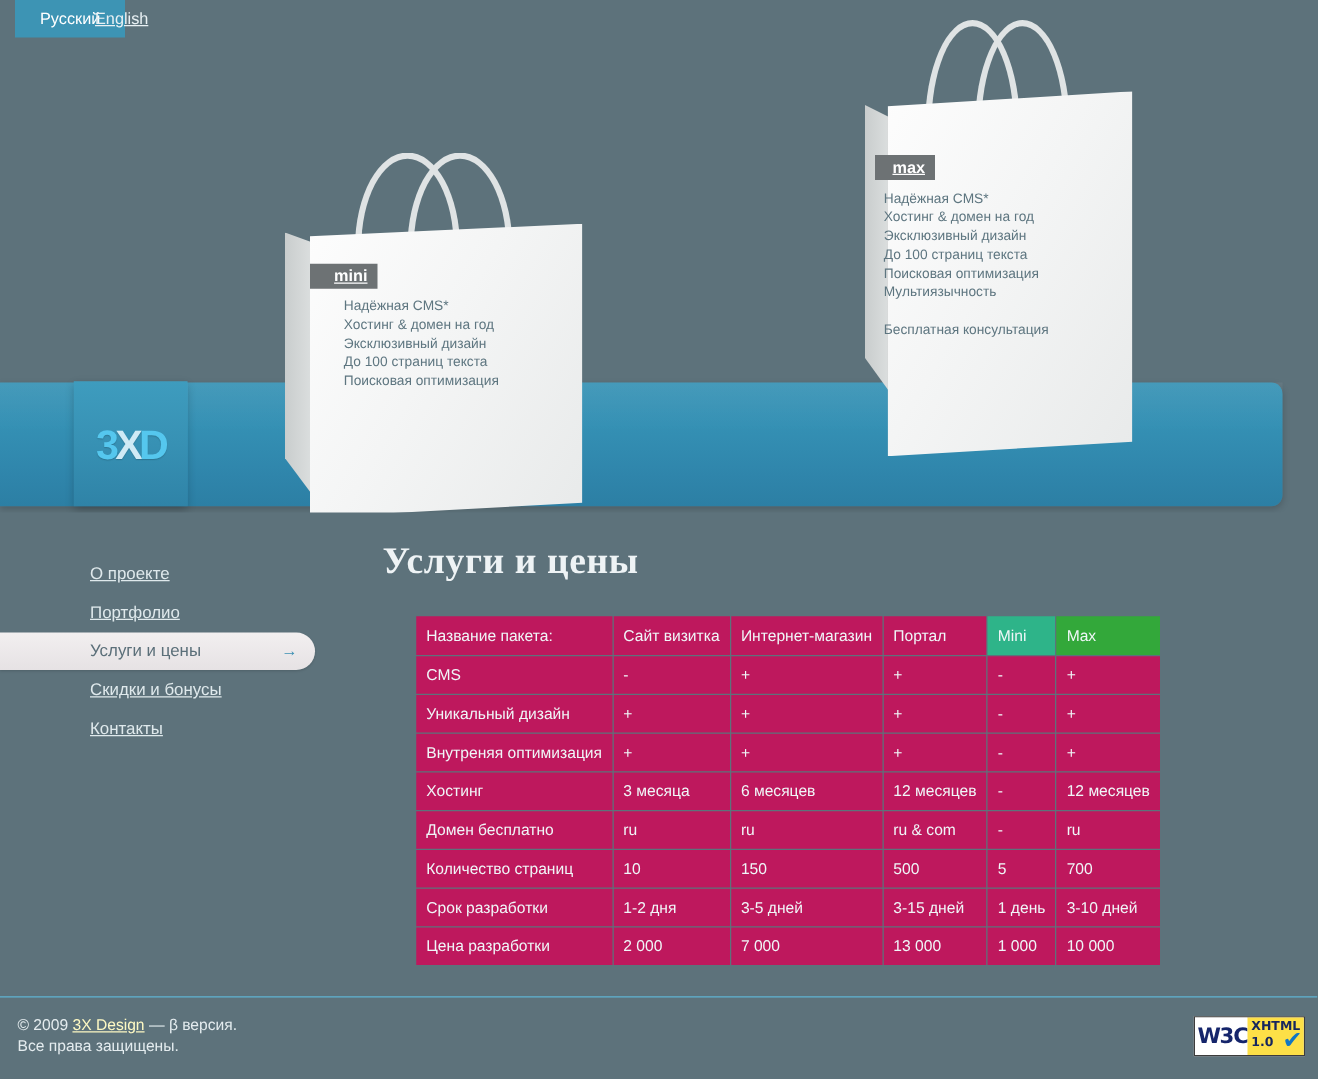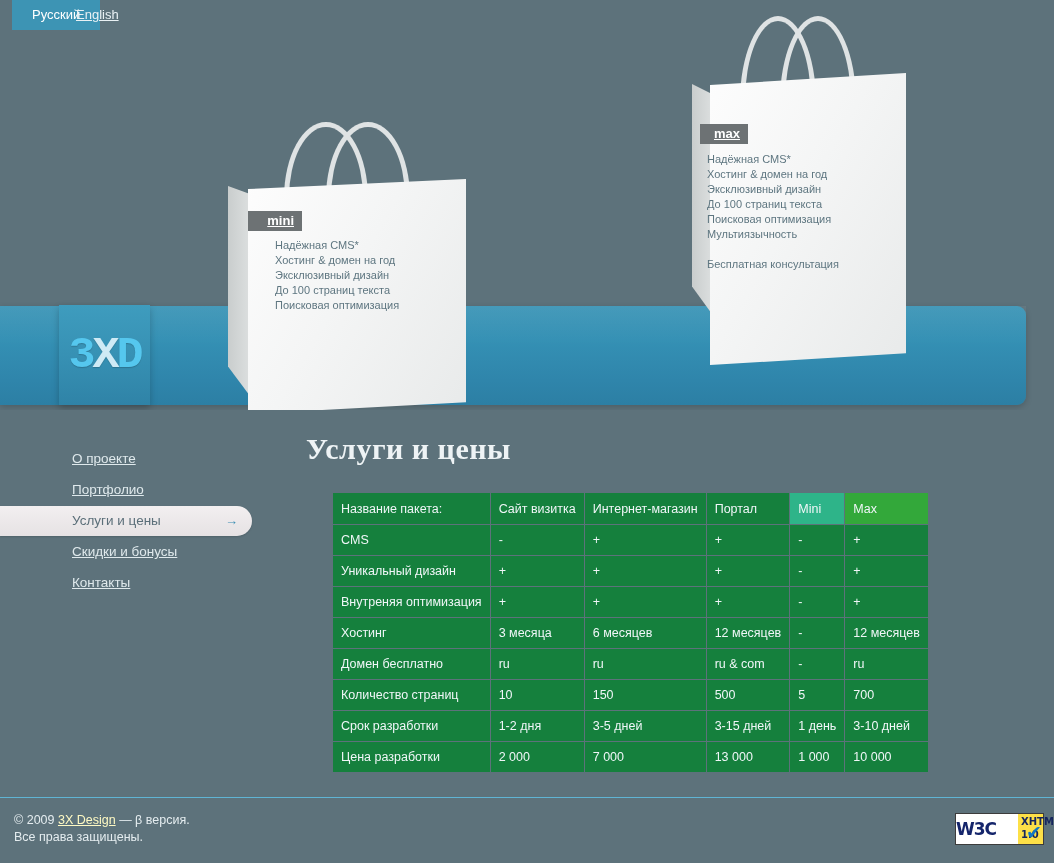--- a/index.html
+++ b/index.html
@@ -86,9 +86,9 @@
     left: 59px; top: 325px;
     width: 91px; height: 62px;
     text-align: center;
-    font-family: Liberation Mono, monospace;
+    font-family: Liberation Sans, sans-serif;
     font-weight: bold;
-    font-size: 45px;
+    font-size: 33px;
     line-height: 62px;
     letter-spacing: -3px;
     color: #55c7ee;

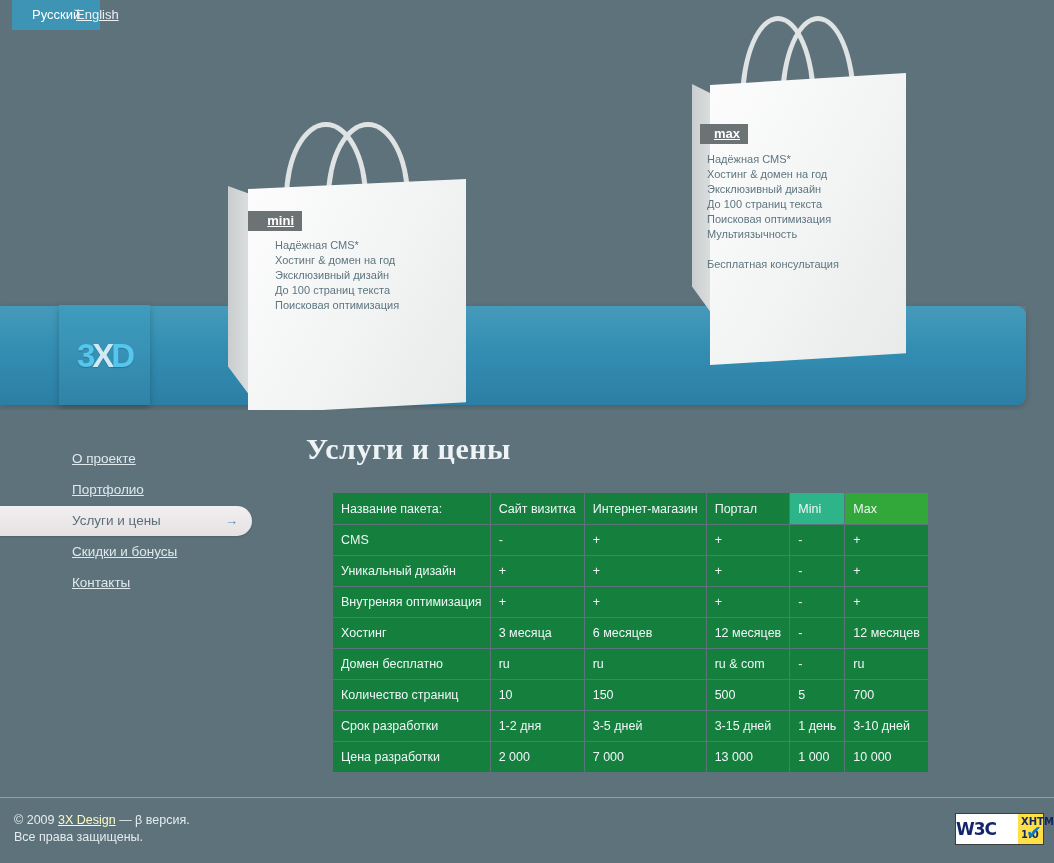--- a/index.html
+++ b/index.html
@@ -227,7 +227,7 @@
     margin-left: 26px;
   }
   table.price th, table.price td {
-    background: #15803d;
+    background: #be185d;
     padding: 0 8px;
     height: 30px;
     text-align: left;

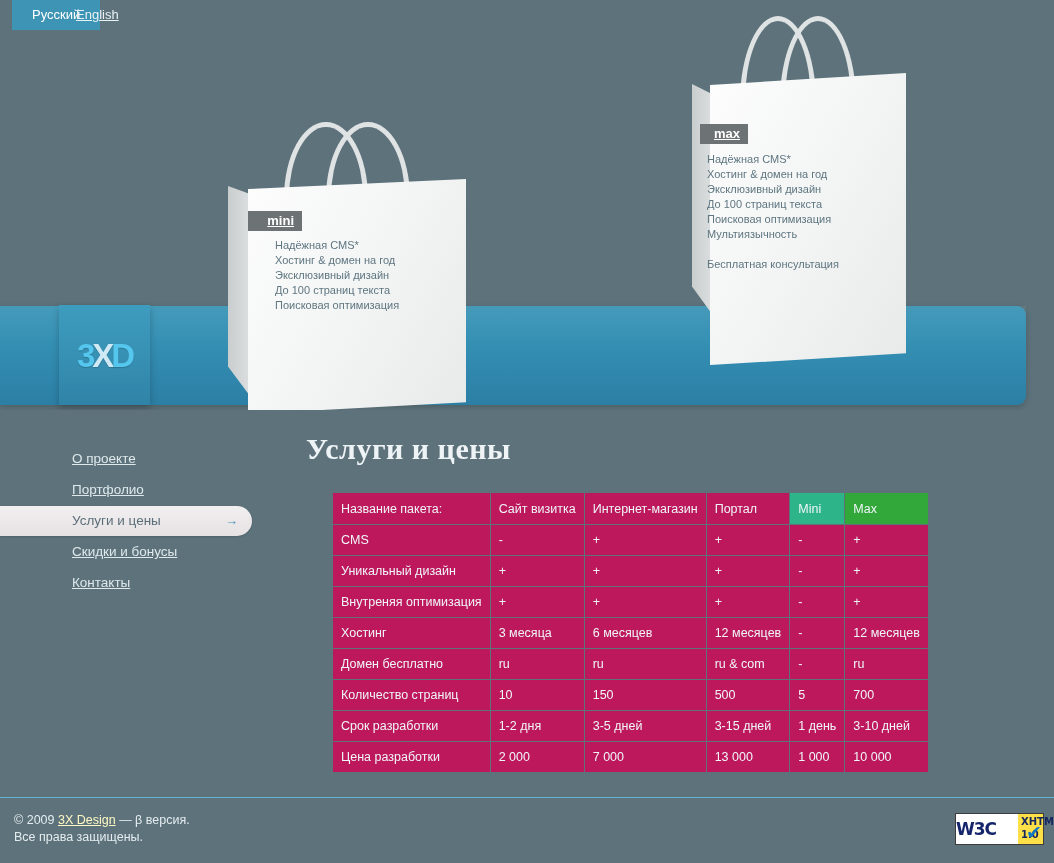--- a/index.html
+++ b/index.html
@@ -275,14 +275,14 @@
     cursor: pointer;
   }
   .w3c-left {
-    width: 62px;
+    width: 42px;
     background: #ffffff;
     color: #15256b;
     font-family: "DejaVu Sans", sans-serif;
     font-weight: bold;
     font-size: 17px;
     line-height: 30px;
-    text-align: left;
+    text-align: right;
     letter-spacing: -1px;
   }
   .w3c-right {

